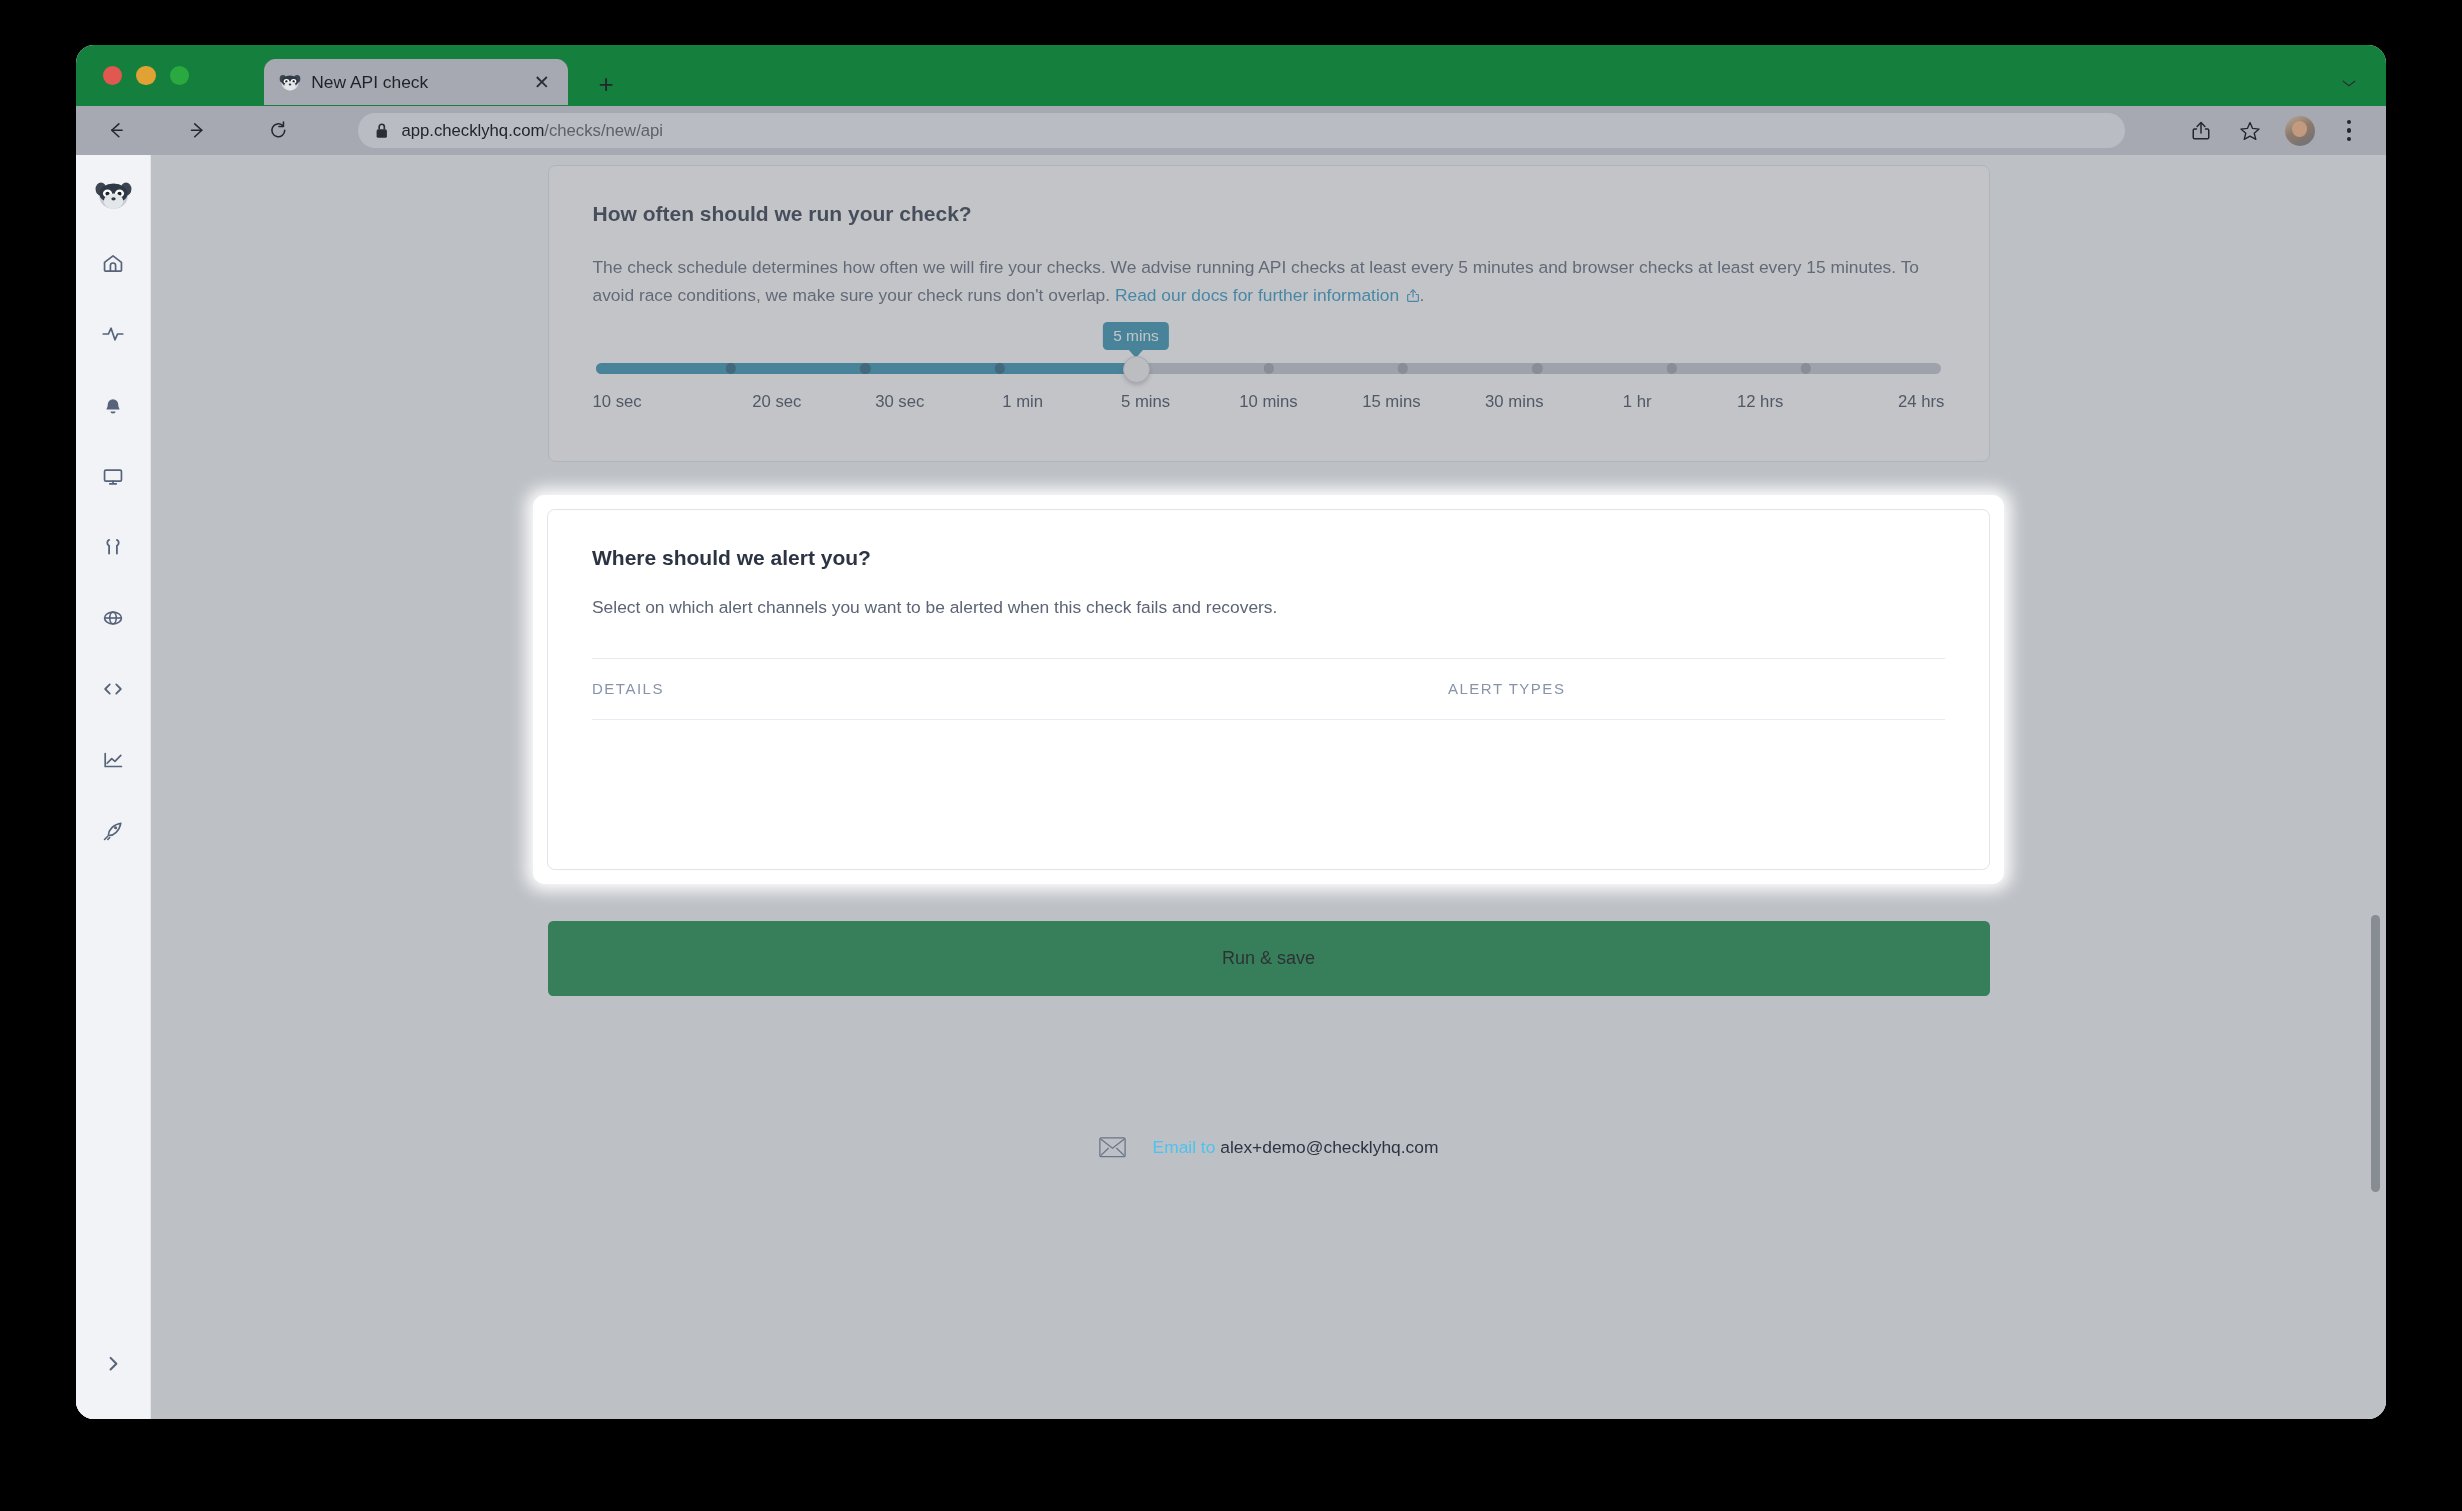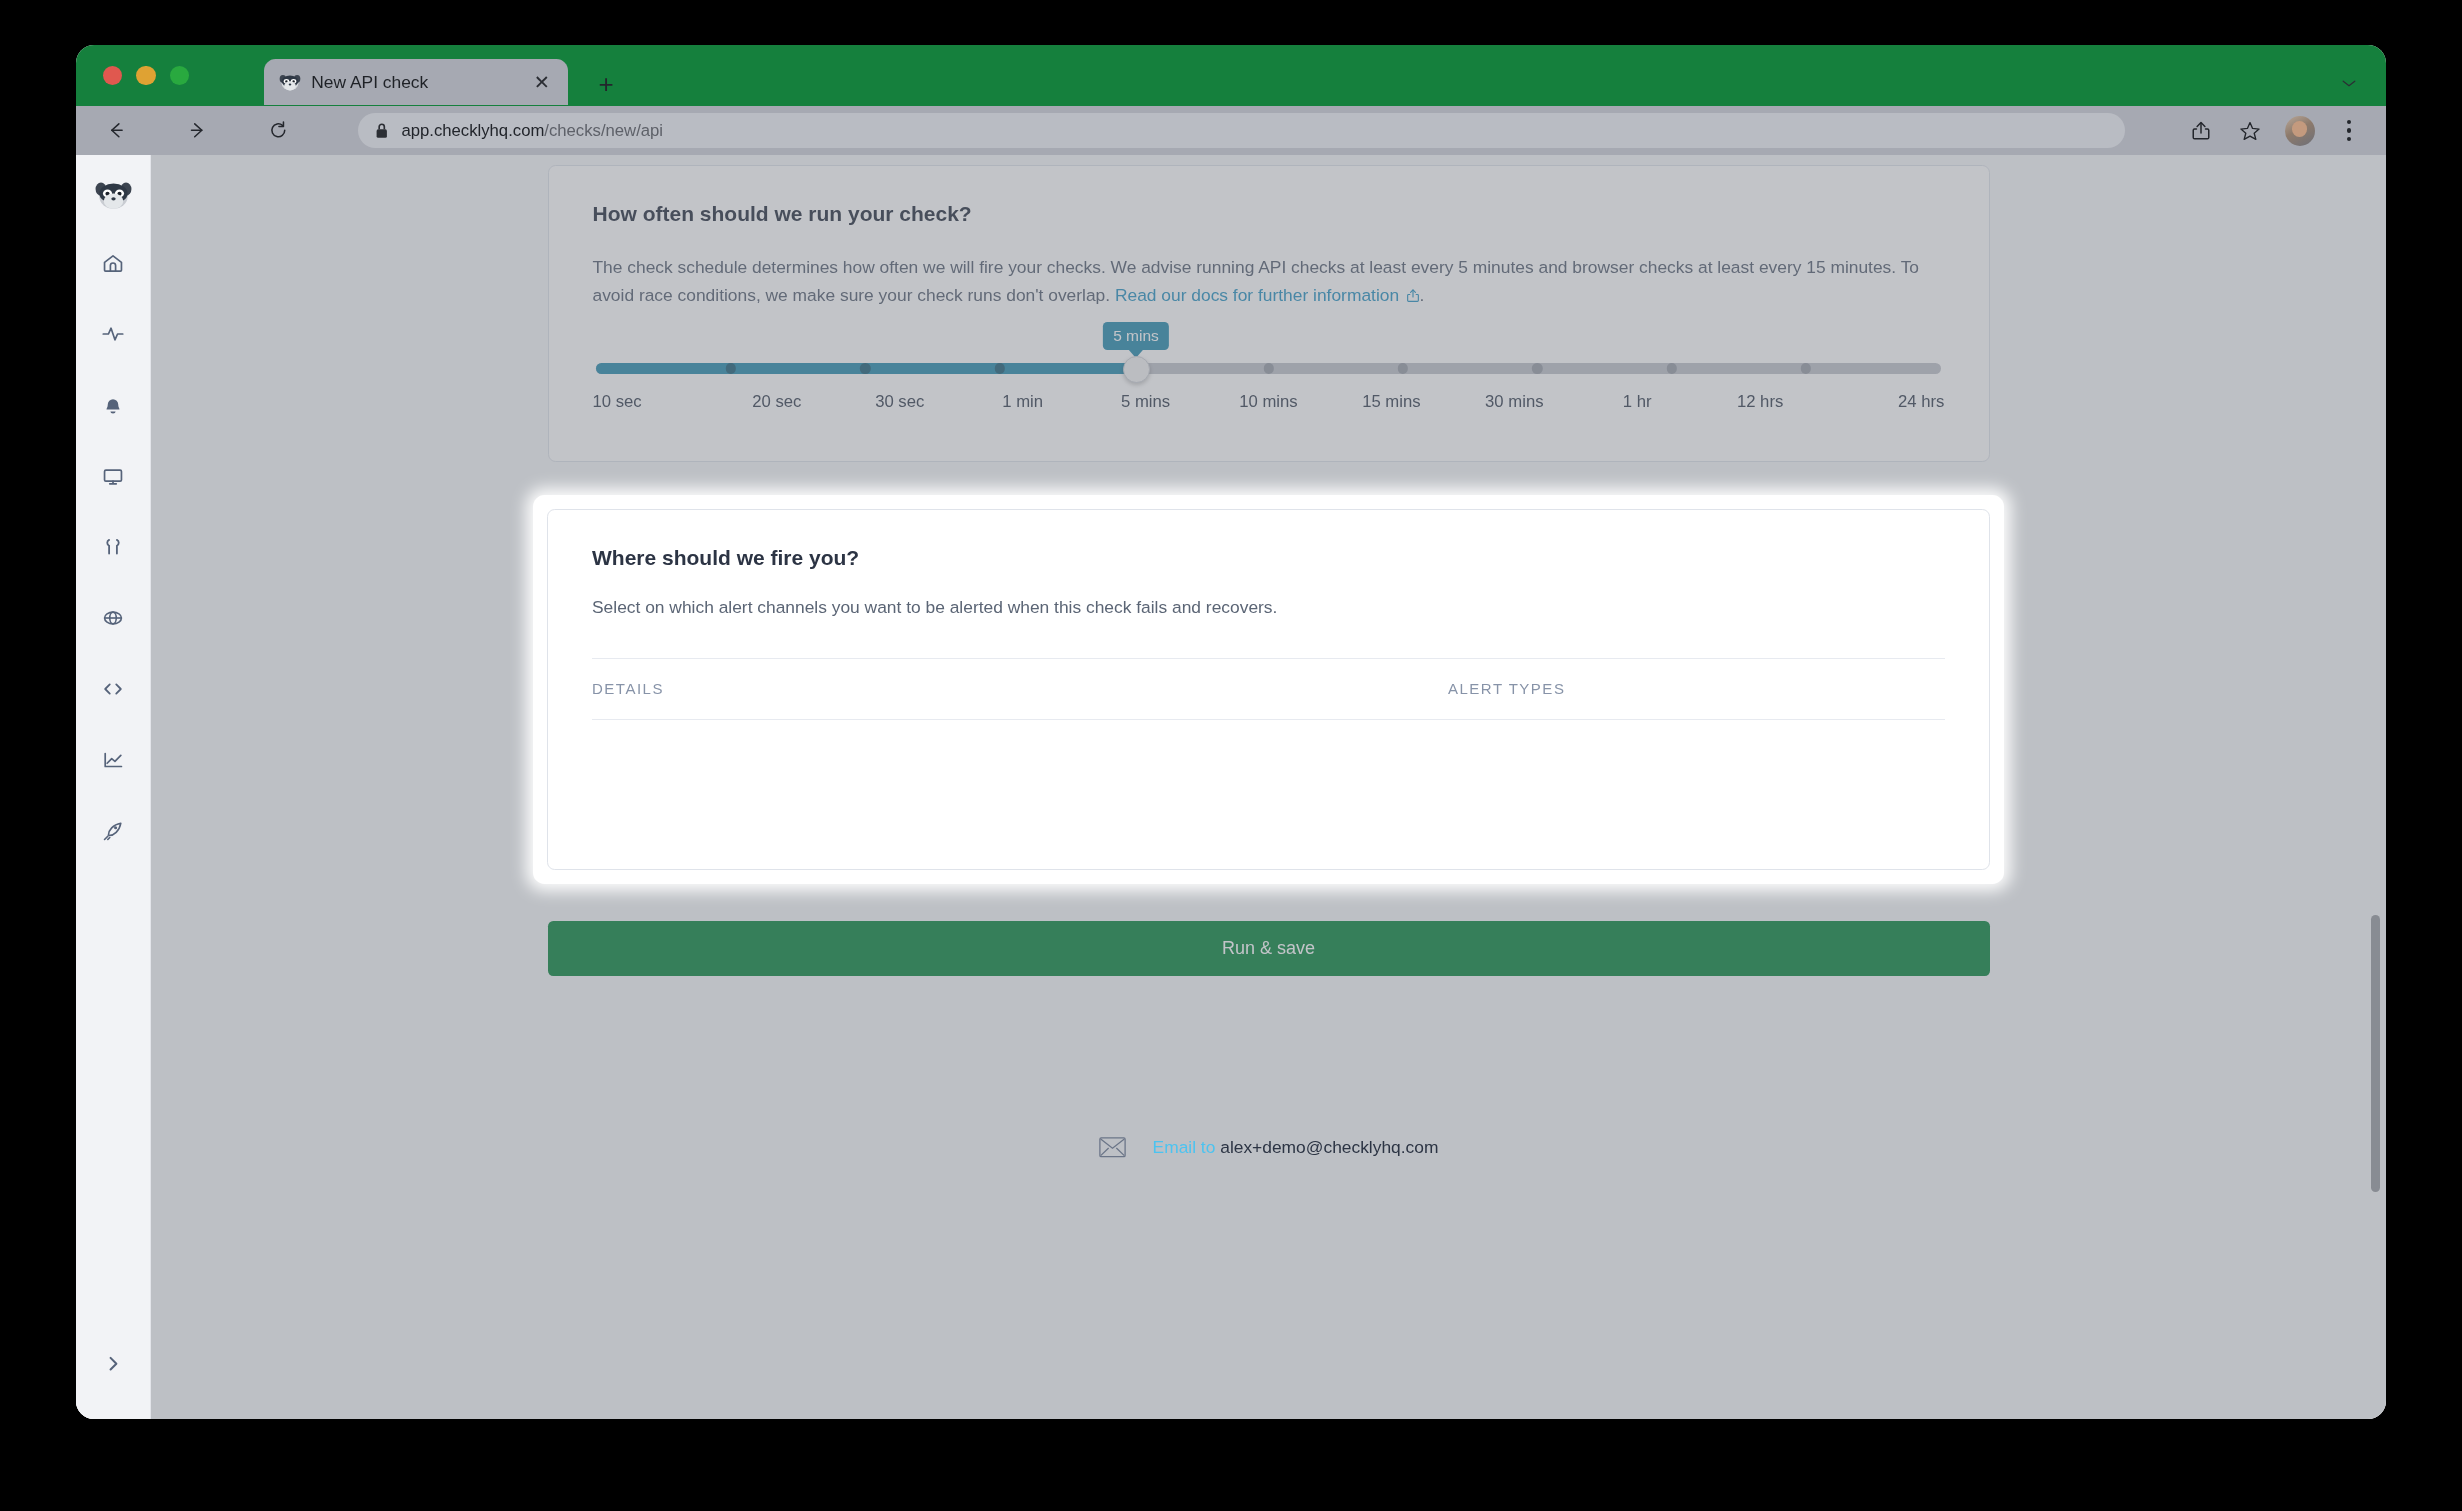--- a/index.html
+++ b/index.html
@@ -644,7 +644,7 @@
 
         <div class="alert-halo">
           <div class="card card-alert">
-            <div class="card-title">Where should we fire you?</div>
+            <div class="card-title">Where should we alert you?</div>
             <div class="alert-desc">Select on which alert channels you want to be alerted when this check fails and recovers.</div>
 
             <div class="tbl-head">

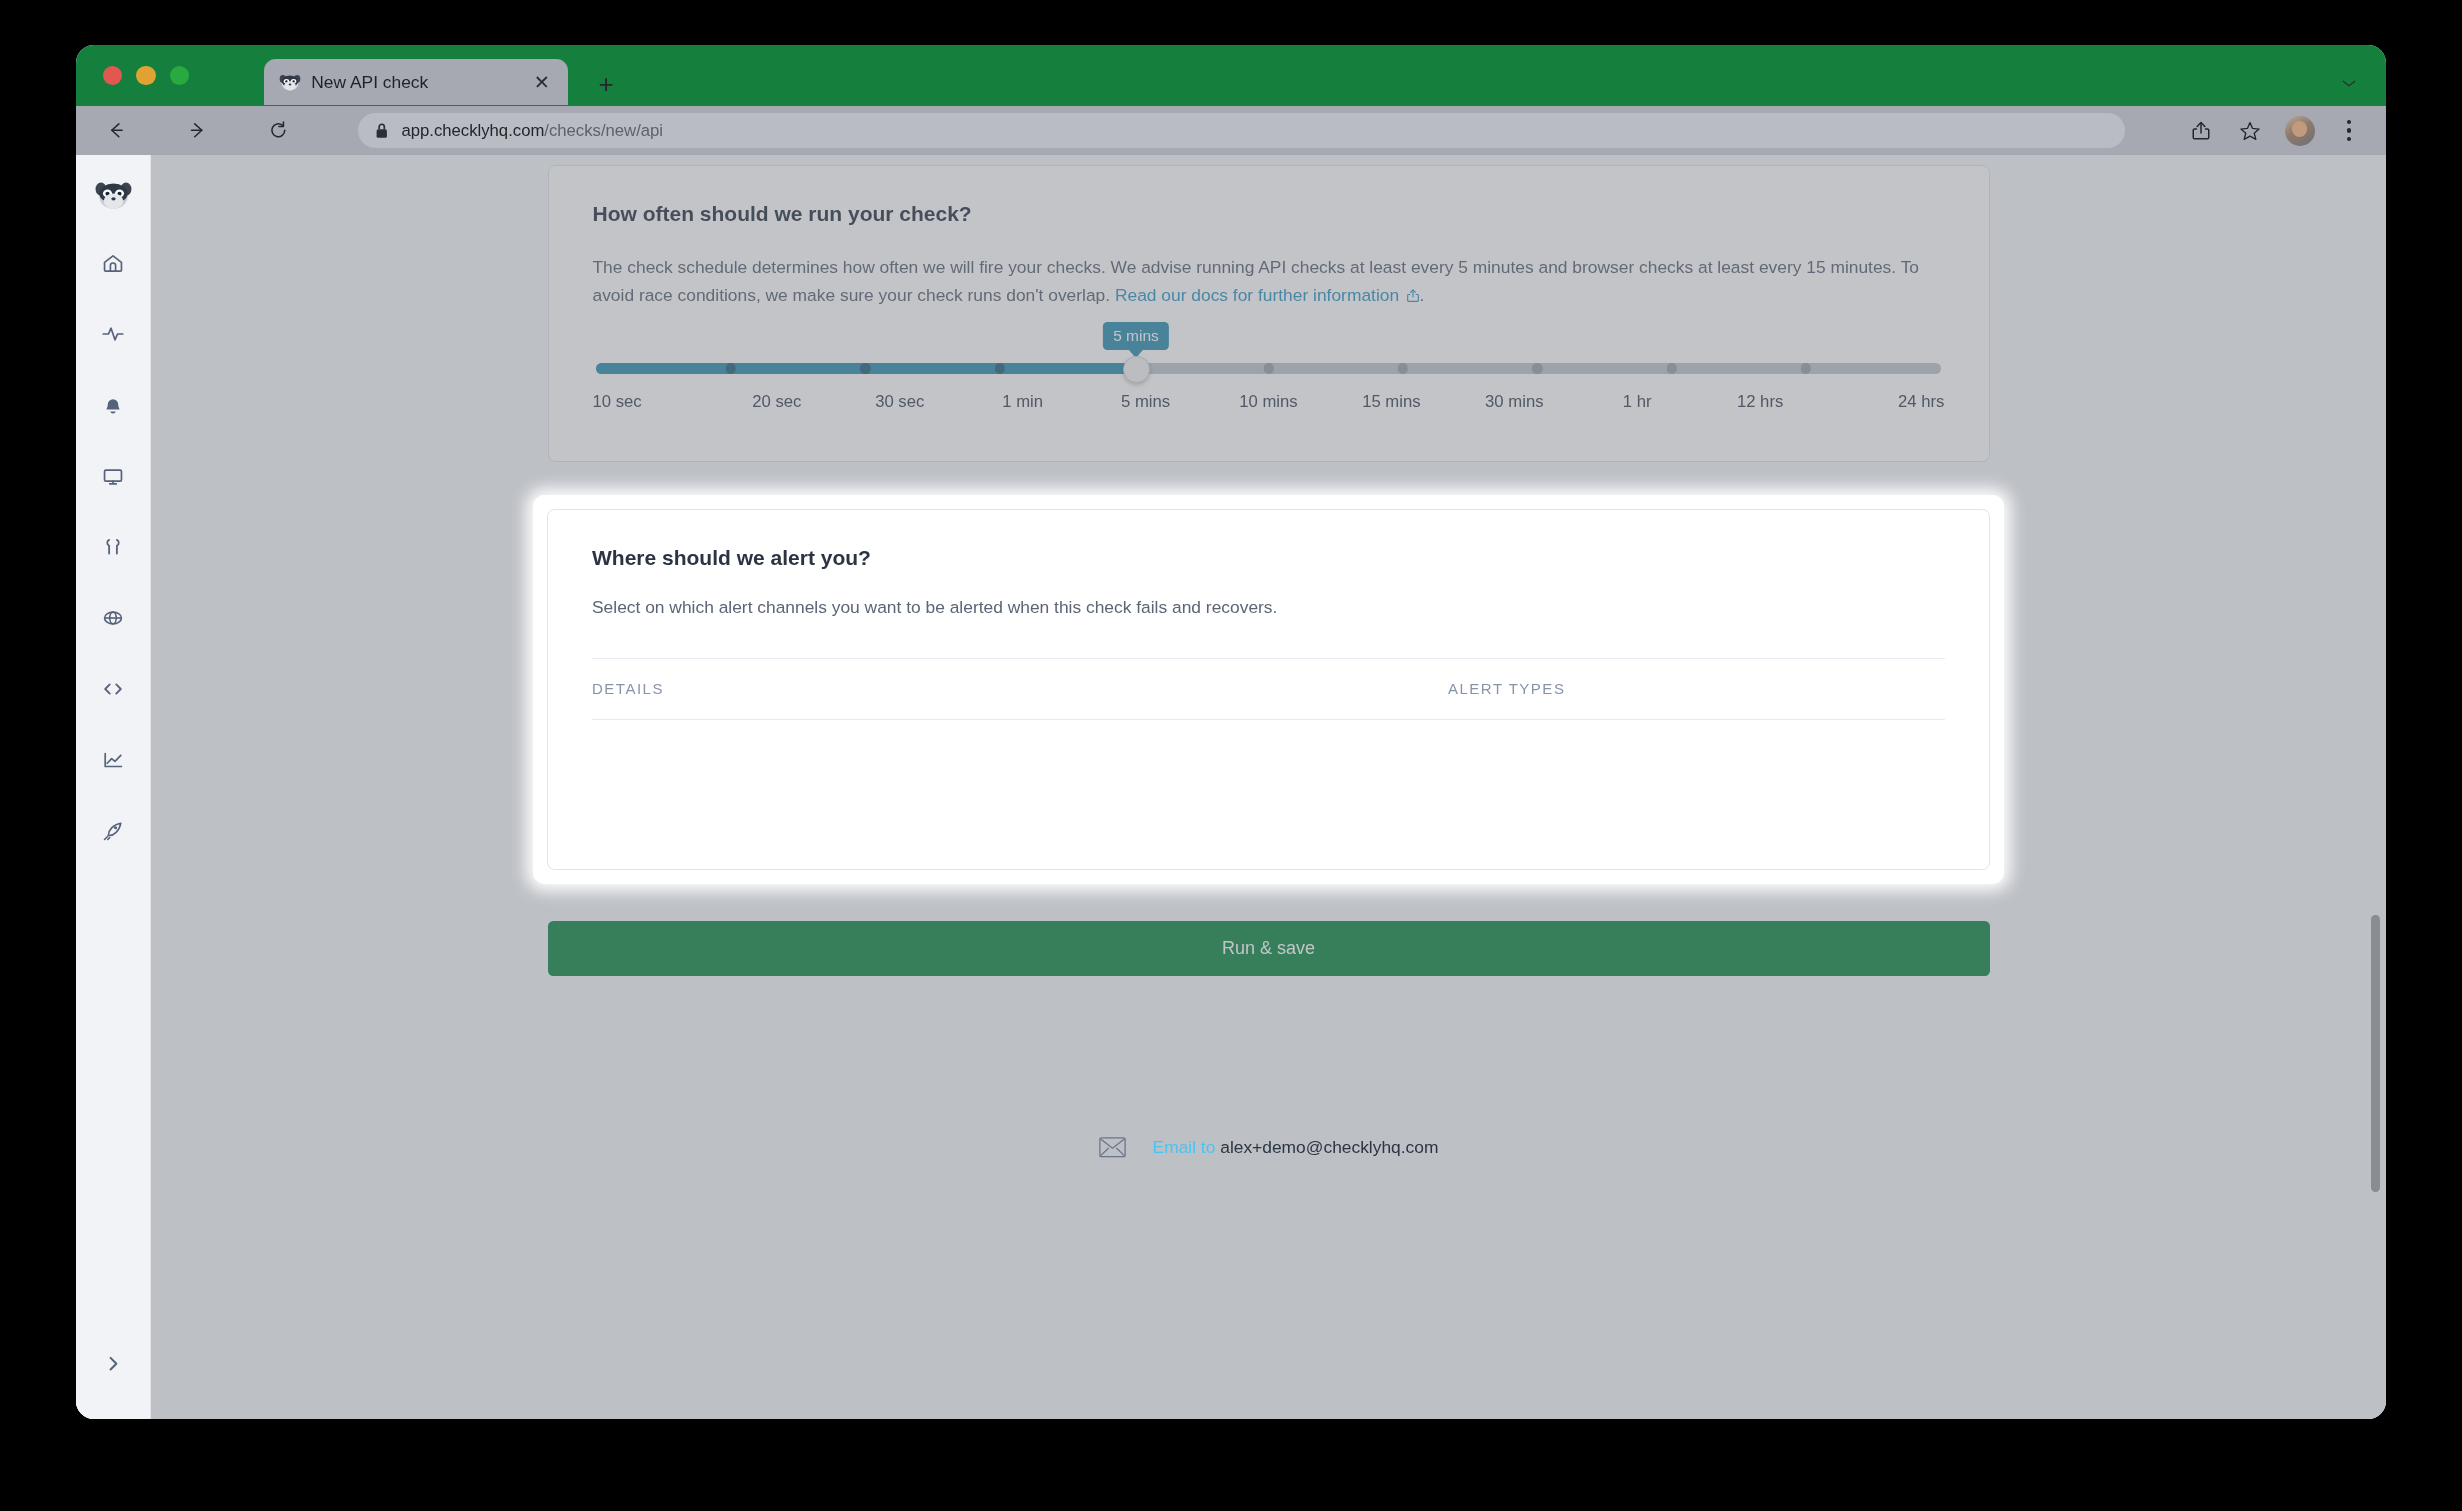--- a/index.html
+++ b/index.html
@@ -362,14 +362,14 @@
   .run-save {
     width: 1442px;
     margin: 37px auto 0 auto;
-    height: 55px;
+    height: 75px;
     background: #0e8843;
     border-radius: 5.2px;
     display: flex;
     align-items: center;
     justify-content: center;
     font-size: 18px;
-    color: #ffffff;
+    color: #000000;
     border: none;
     font-family: "Liberation Sans", sans-serif;
   }

